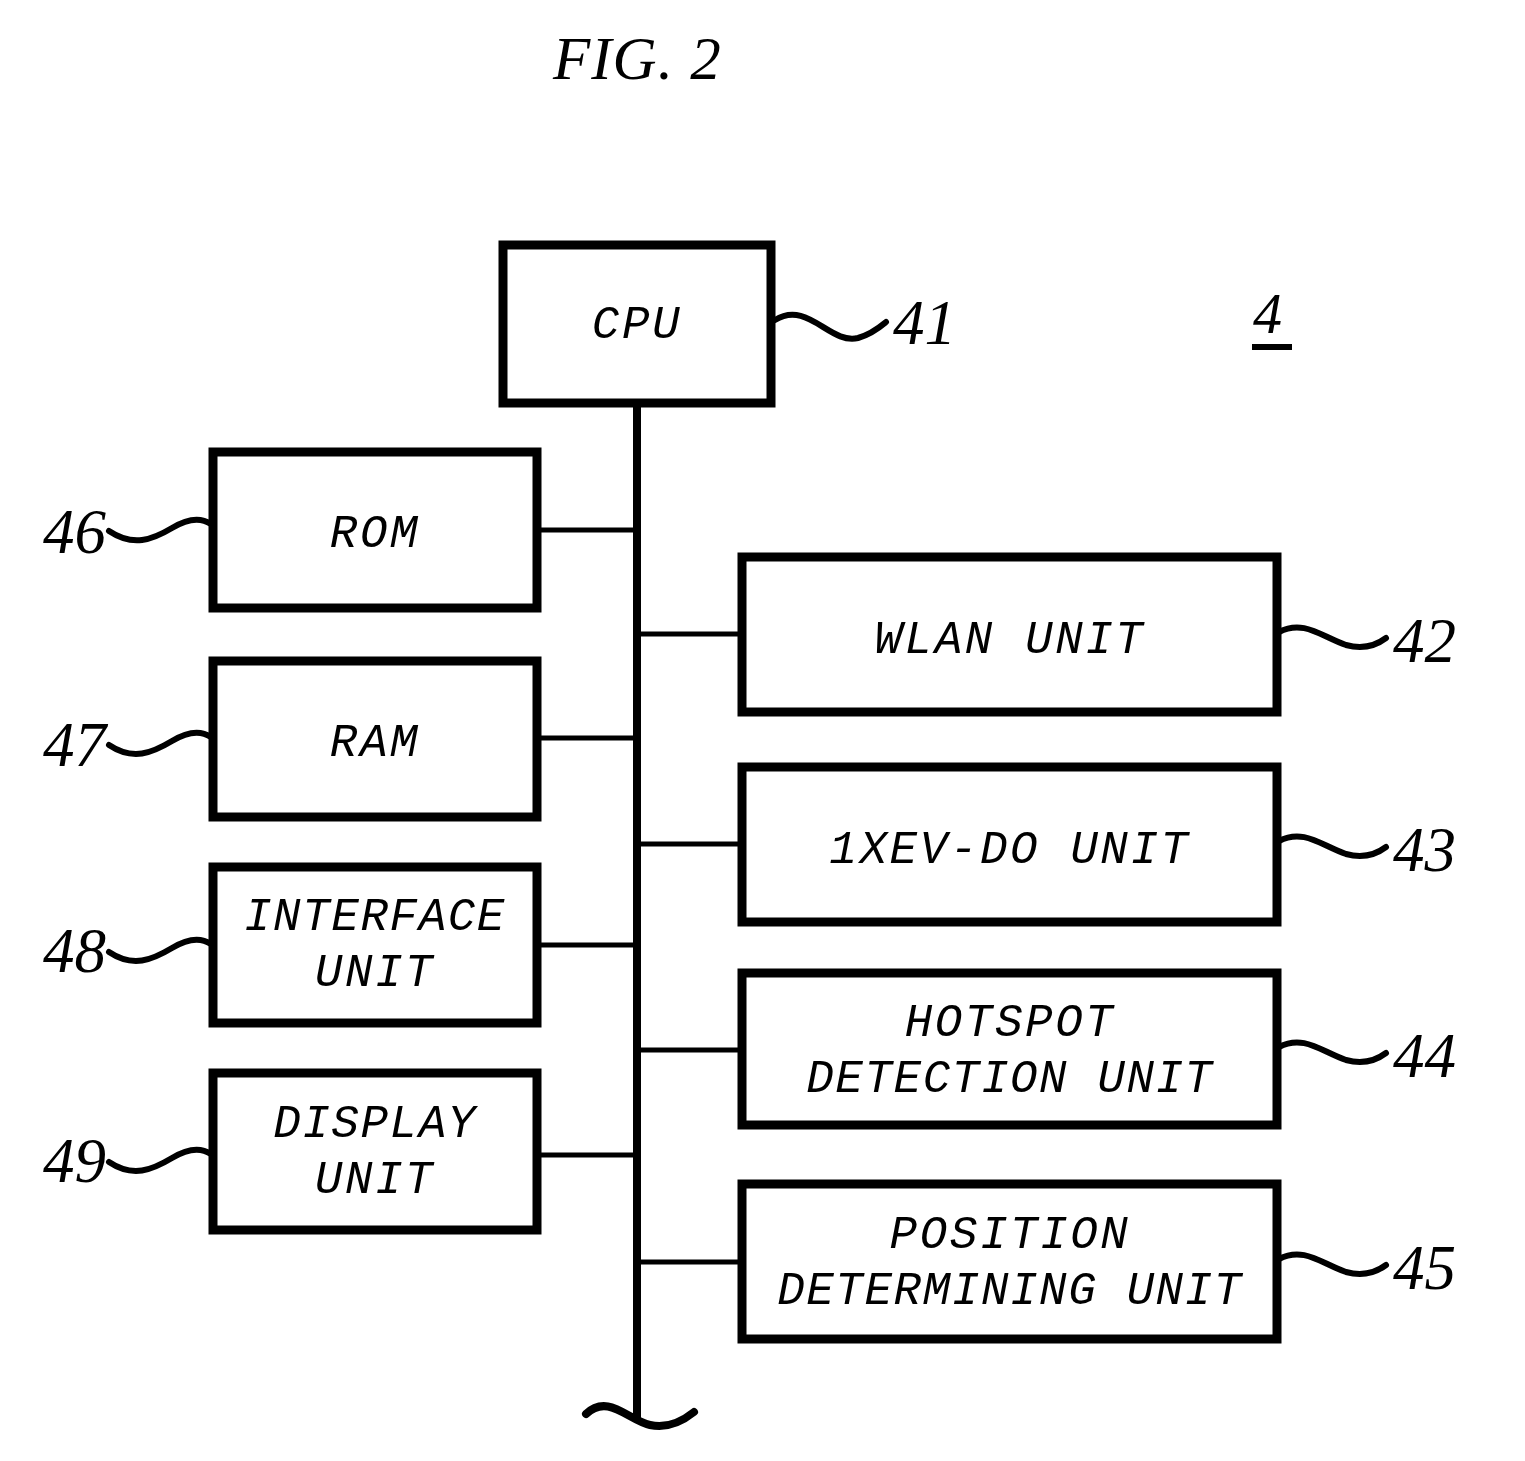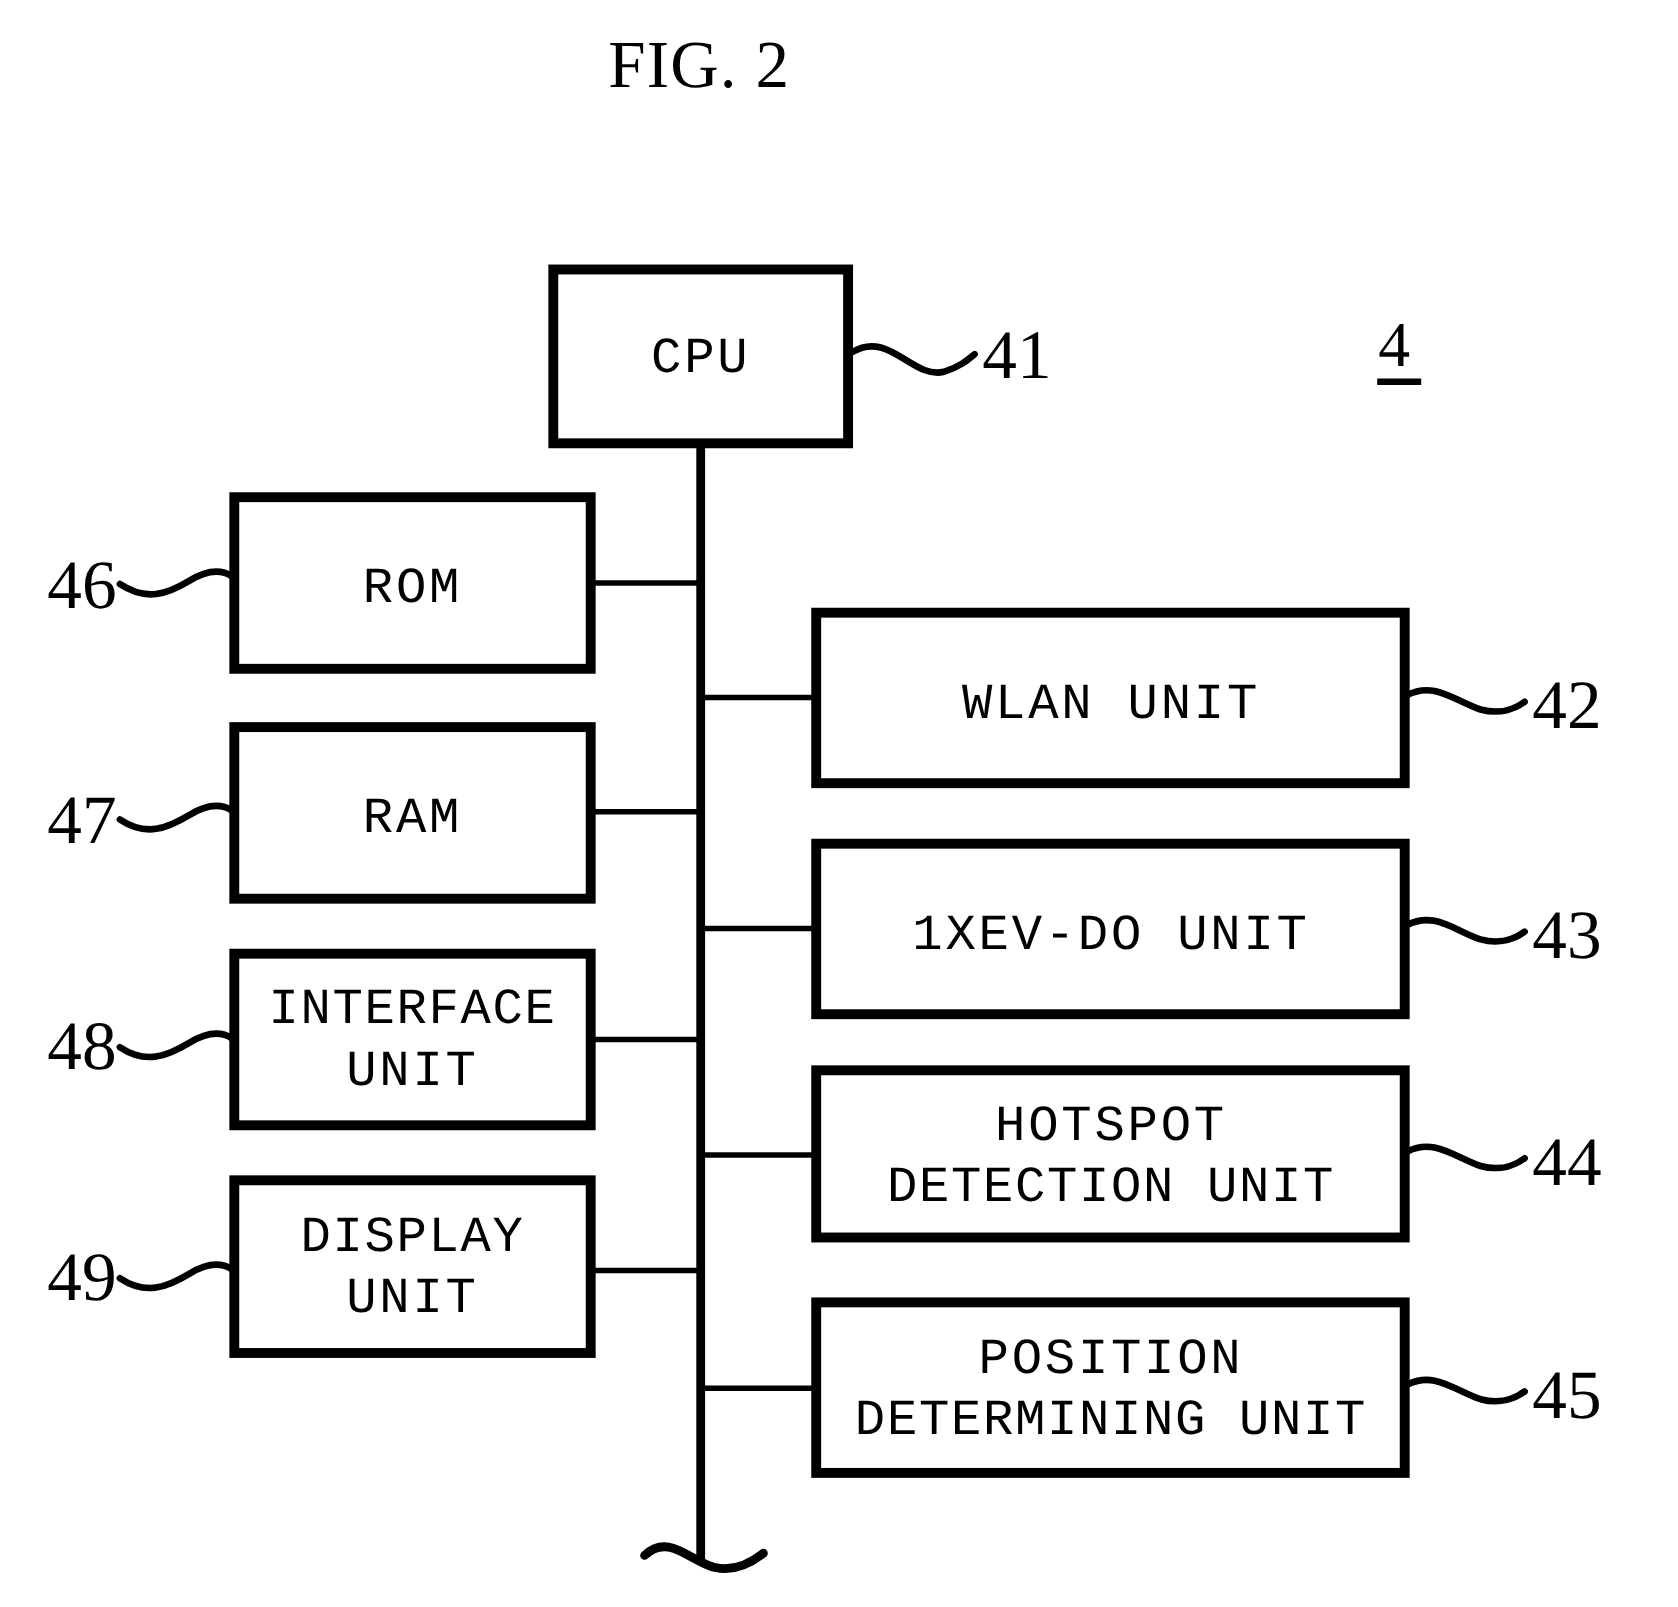--- a/index.html
+++ b/index.html
@@ -20,6 +20,7 @@
     top: 0;
     width: 1236px;
     height: 1461px;
+    font-style: italic;
   }
   .fig-title {
     font-family: "Liberation Serif", serif;

